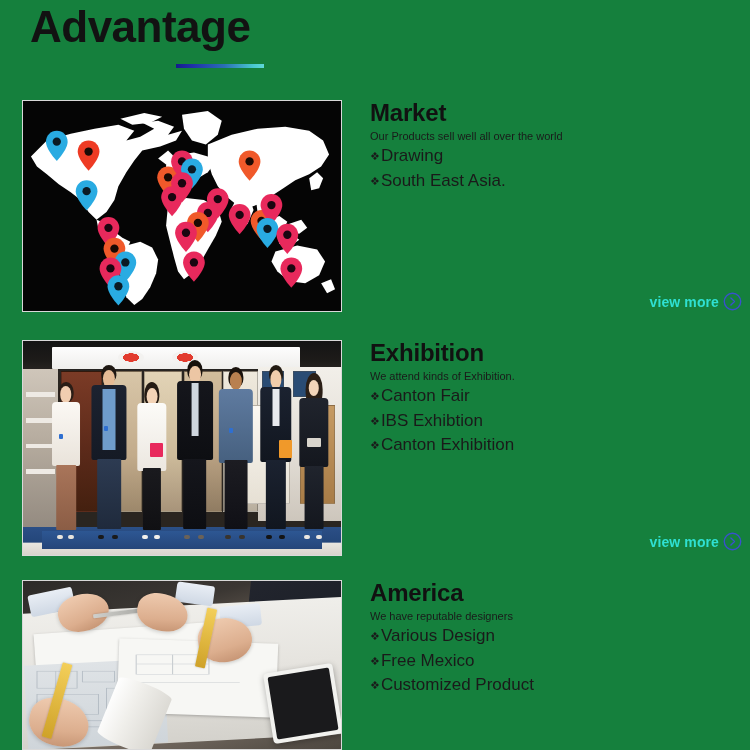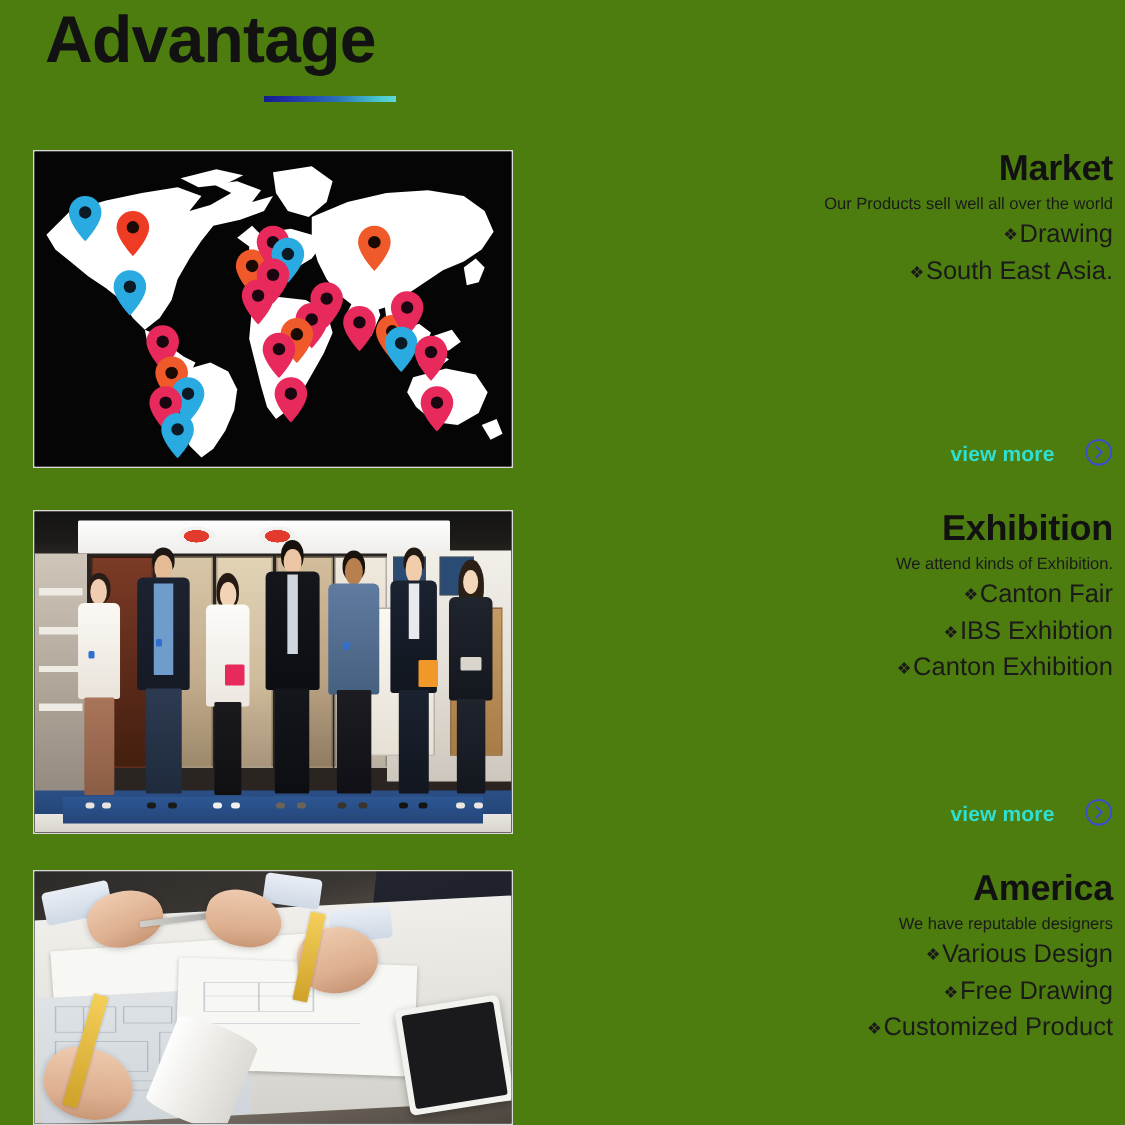--- a/index.html
+++ b/index.html
@@ -13,8 +13,7 @@
   #page {
     position: relative;
     width: 750px; height: 750px;
-    background: #4d7c0f;
-    text-align: right;
+    background: #15803d;
   }
 
   

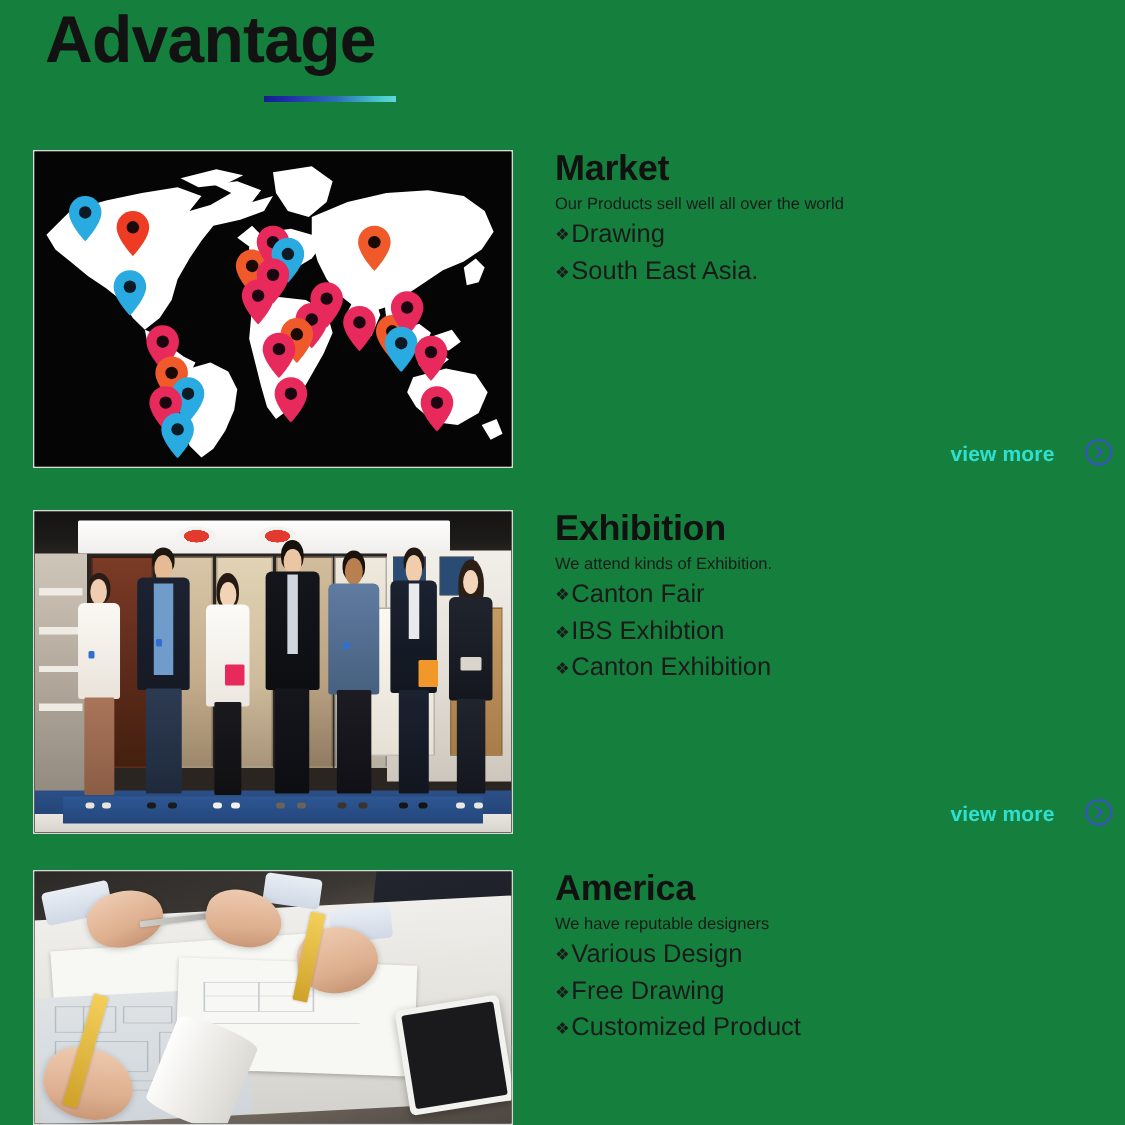--- a/index.html
+++ b/index.html
@@ -96,7 +96,7 @@
     right: 8px;
     display: flex;
     align-items: center;
-    gap: 20px;
+    gap: 4px;
     text-decoration: none;
     cursor: pointer;
   }

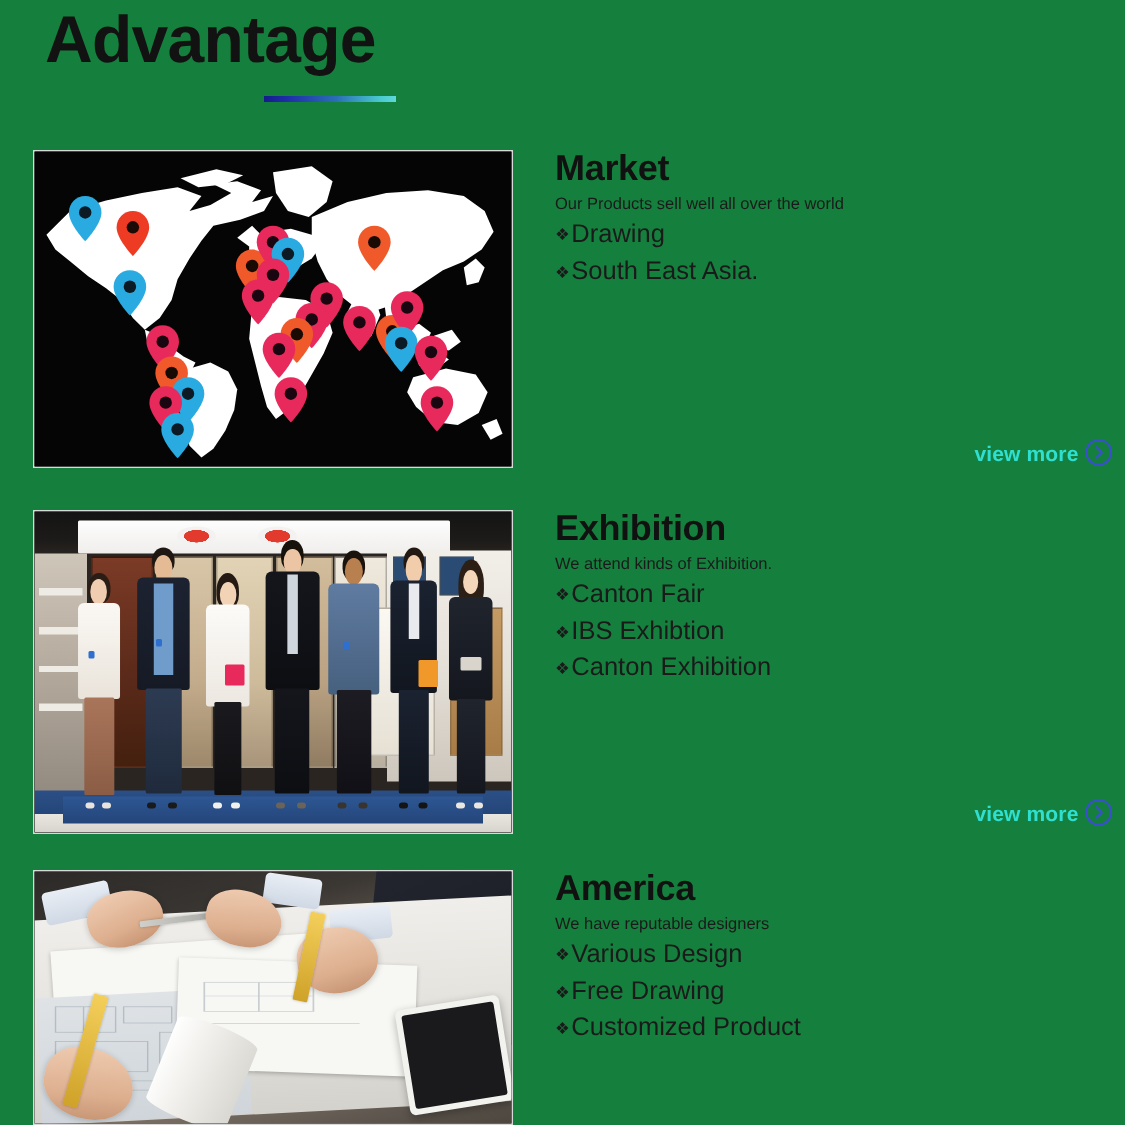--- a/index.html
+++ b/index.html
@@ -523,7 +523,7 @@
       <div class="sec-sub">We have reputable designers</div>
       <ul class="bullets">
         <li><span class="dia">❖</span><span>Various Design</span></li>
-        <li><span class="dia">❖</span><span>Free Drawing</span></li>
+        <li><span class="dia">❖</span><span>Free Mexico</span></li>
         <li><span class="dia">❖</span><span>Customized Product</span></li>
       </ul>
     </div>

